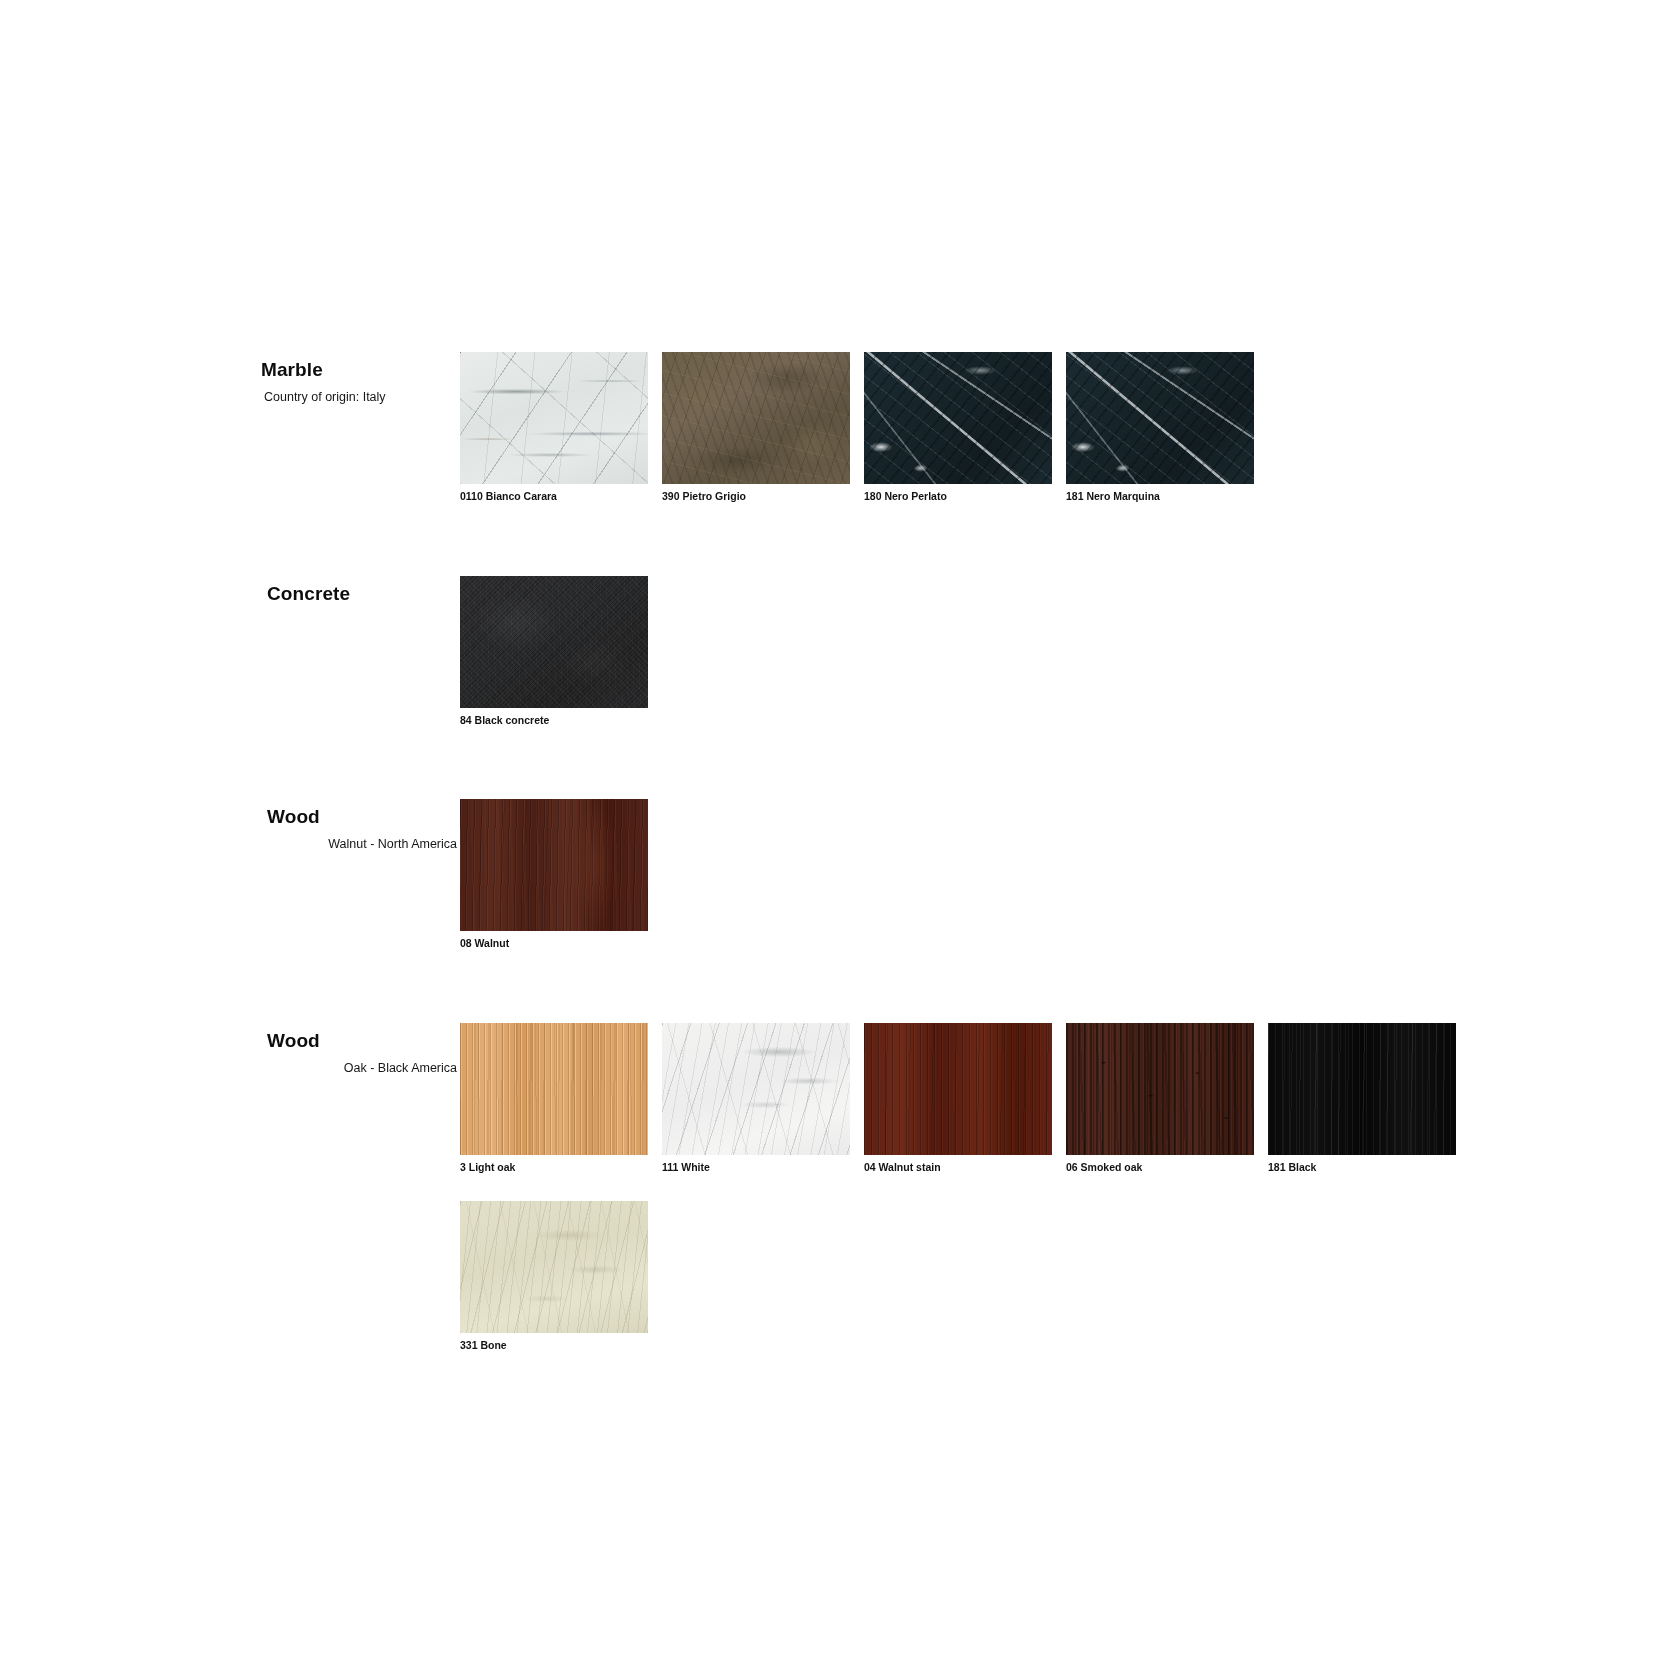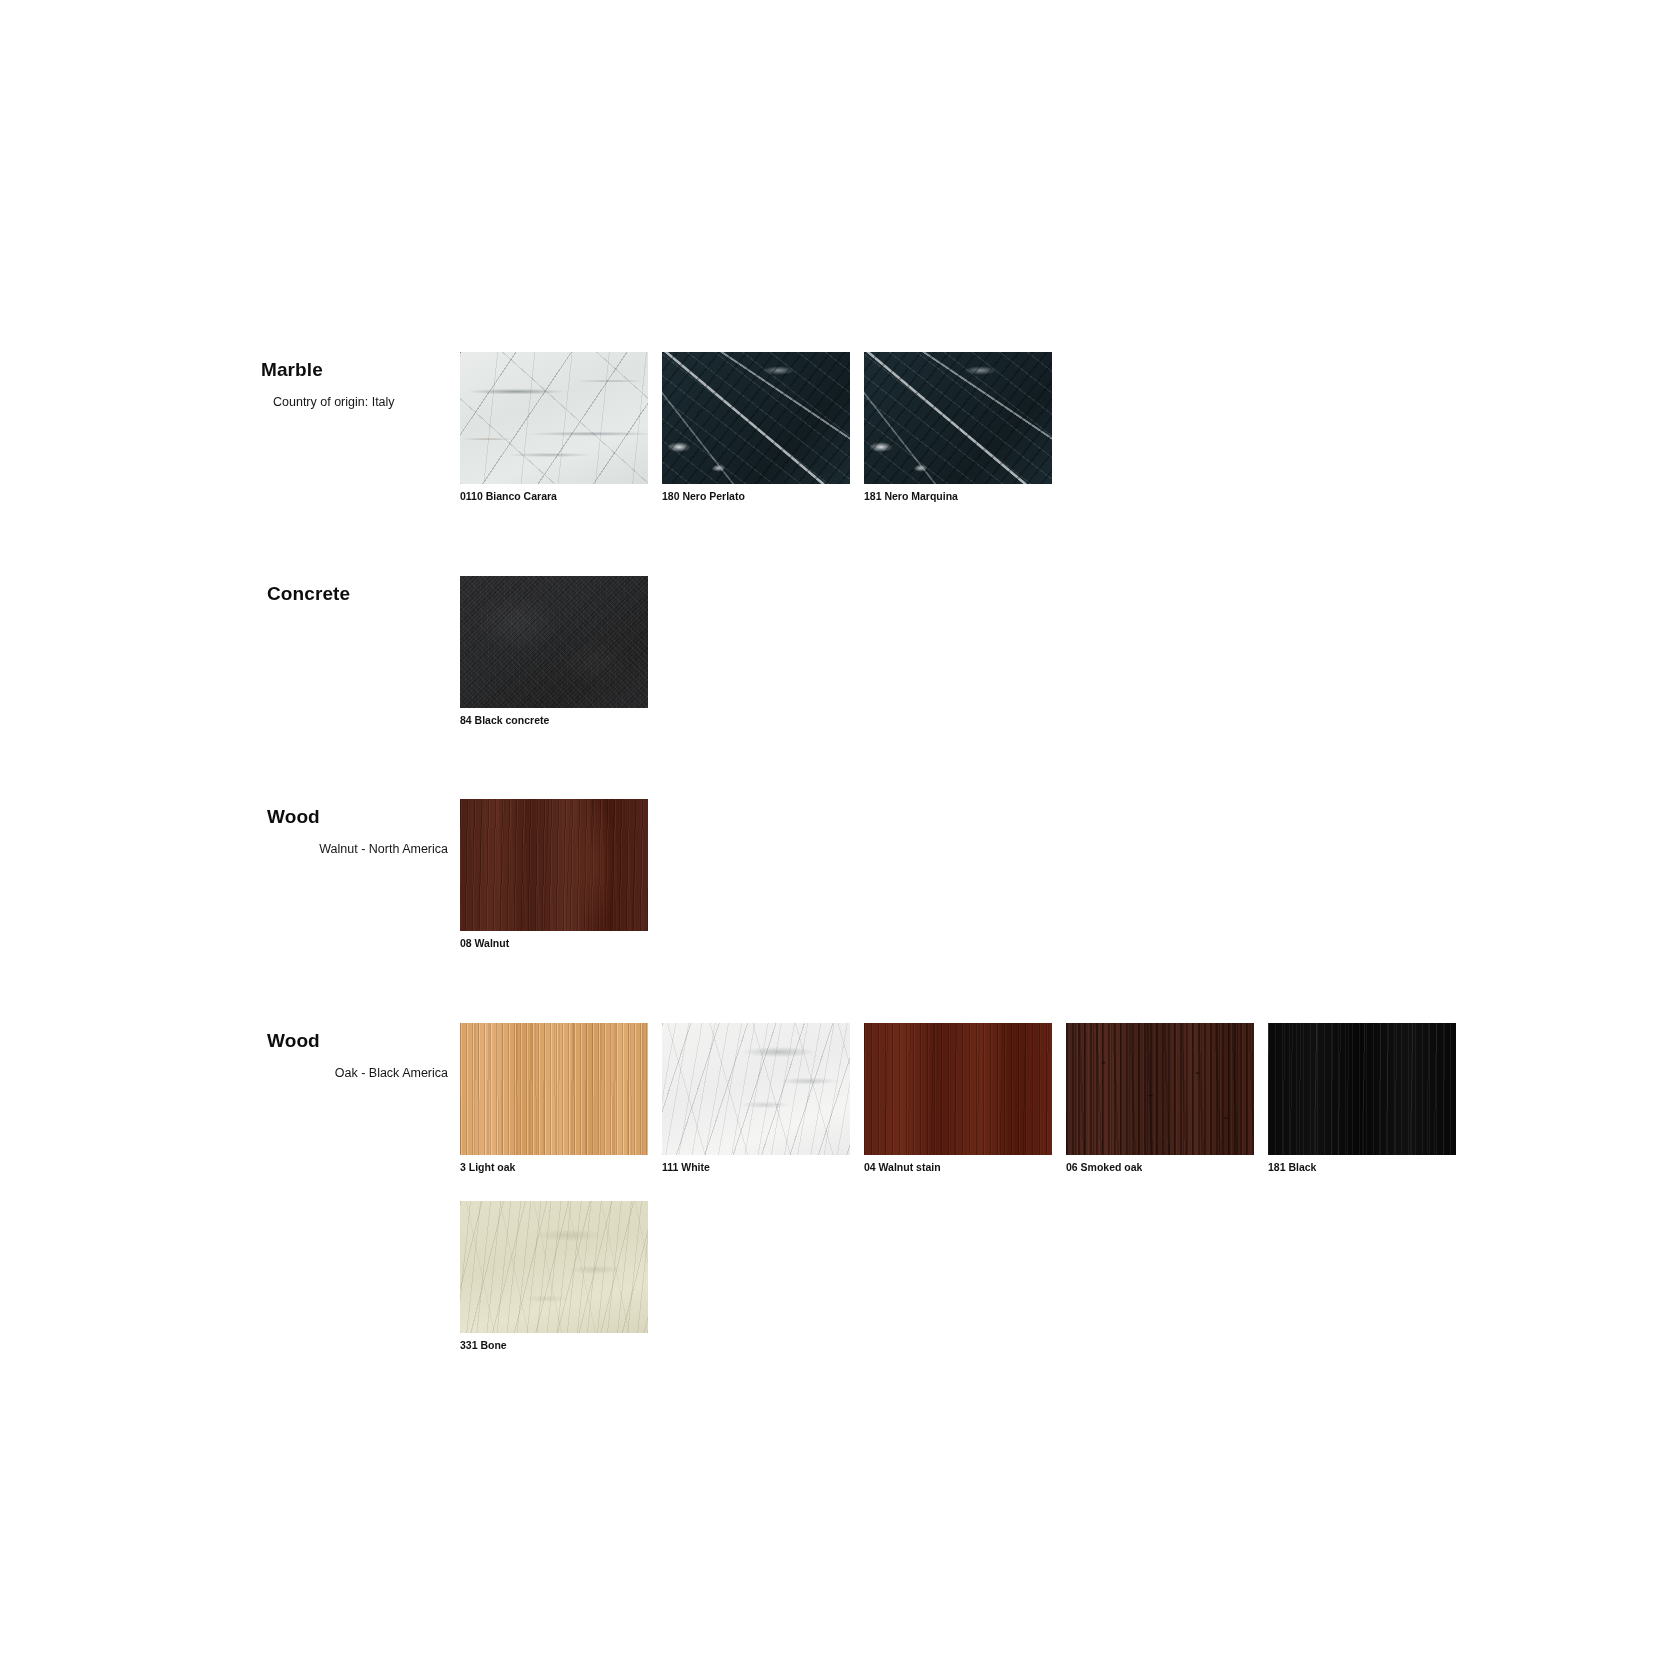--- a/index.html
+++ b/index.html
@@ -60,7 +60,7 @@
     font-weight: normal;
     line-height: 1.3;
     color: #161616;
-    margin: 12px;
+    margin: 3px;
   }
 
   .section-title.indented { margin-left: 6px; }

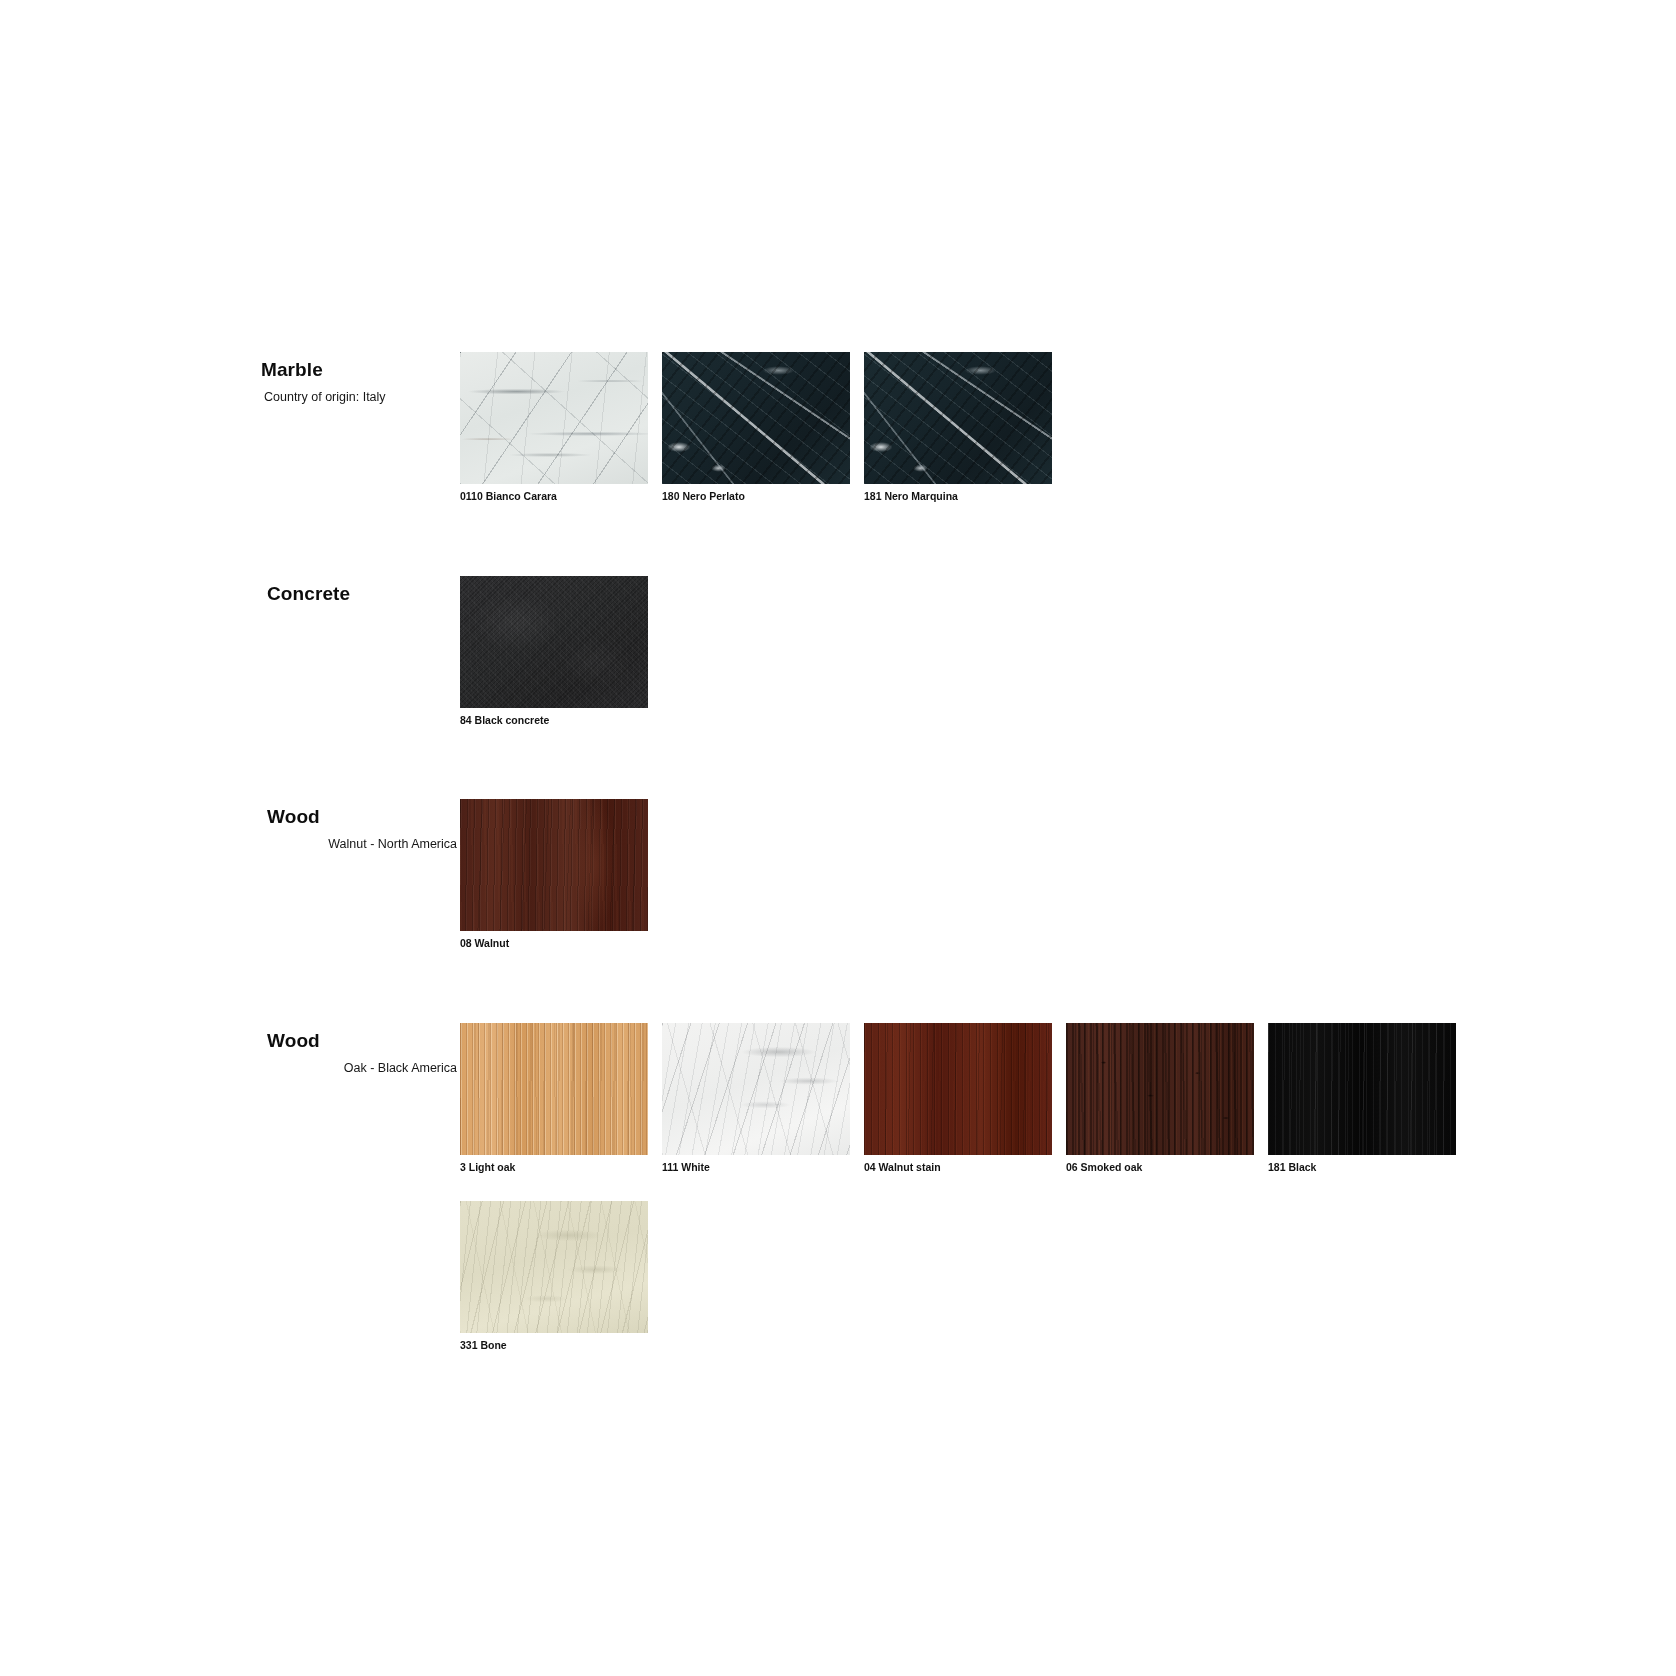--- a/index.html
+++ b/index.html
@@ -348,6 +348,10 @@
             <div class="swatch-caption">0110 Bianco Carara</div>
           </div>
           <div class="swatch">
+            <div class="swatch-tile tex-pietro" style="background-color: rgb(109, 96, 72);"></div>
+            <div class="swatch-caption">390 Pietro Grigio</div>
+          </div>
+          <div class="swatch">
             <div class="swatch-tile tex-nero" style="background-color: rgb(22, 36, 42);"></div>
             <div class="swatch-caption">180 Nero Perlato</div>
           </div>

